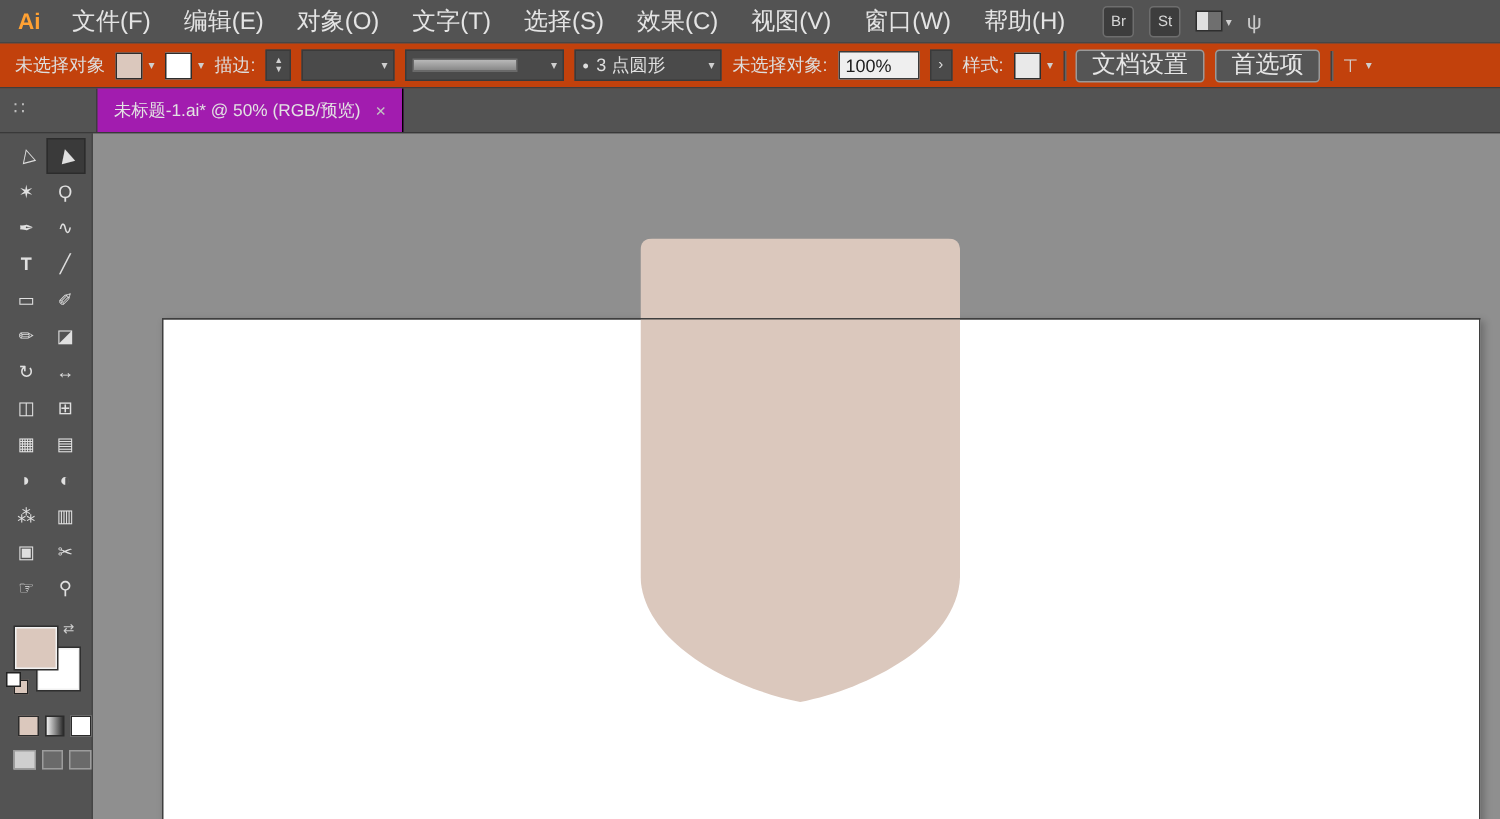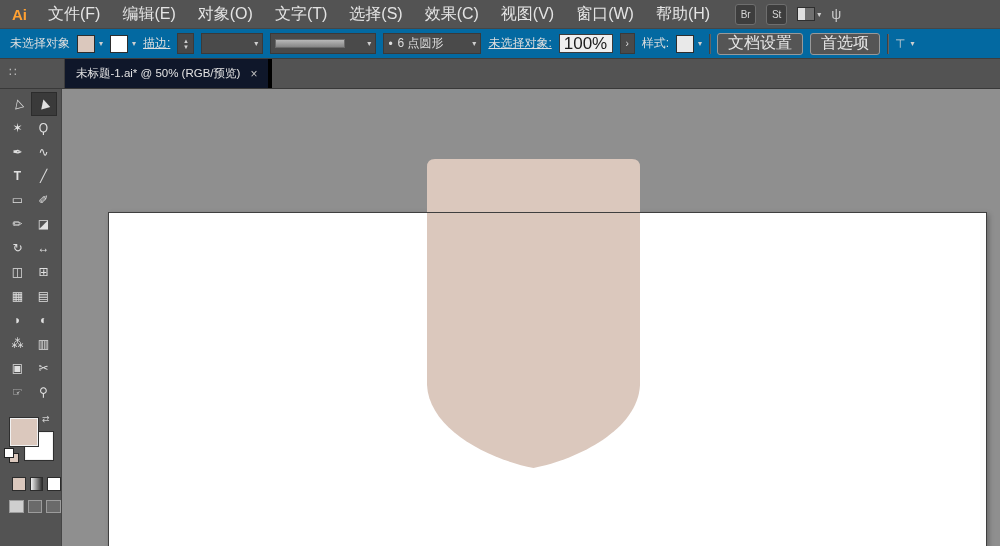--- a/index.html
+++ b/index.html
@@ -20,7 +20,7 @@
   .touch{color:#c9c9c9;font-size:14px;}
 
   
-  .controlbar{position:absolute;top:29px;left:0;right:0;height:29px;background:#0369a1;
+  .controlbar{position:absolute;top:29px;left:0;right:0;height:29px;background:#c2410c;
               border-bottom:1px solid #3e3e3e;display:flex;align-items:center;padding:0 10px;gap:7px;
               font-size:12px;color:#dedede;}
   .swatch-dd{display:flex;align-items:center;gap:2px;}

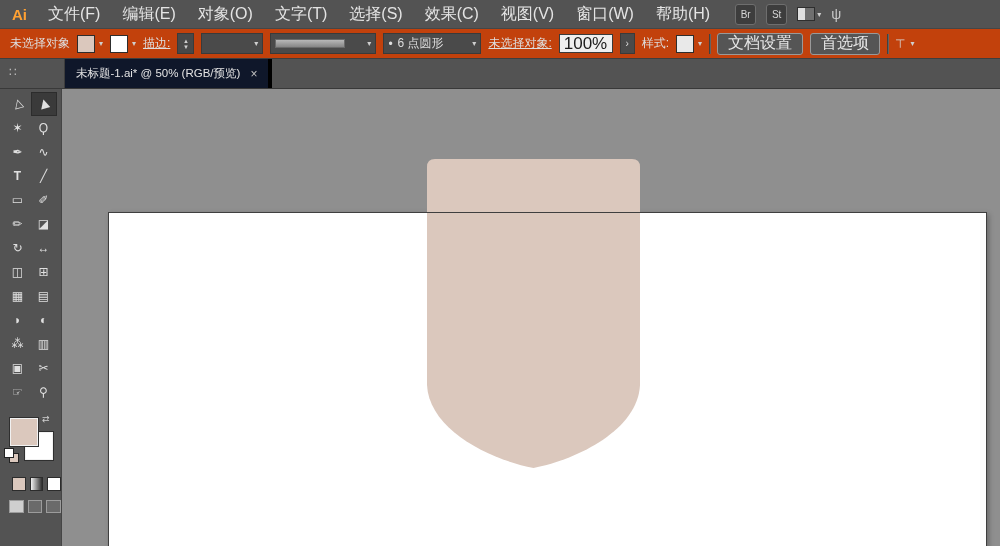--- a/index.html
+++ b/index.html
@@ -28,7 +28,7 @@
   .fill16{background:#dbc8bd;}
   .slash{background-image:linear-gradient(45deg,transparent 43%,#d84444 43%,#d84444 57%,transparent 57%);}
   .white-bg{background:#fff;}
-  .link{text-decoration:underline;cursor:default;}
+  .link{cursor:default;}
   .spinner{width:15px;height:19px;background:#484848;border:1px solid #3a3a3a;display:flex;
            flex-direction:column;align-items:center;justify-content:center;color:#cfcfcf;}
   .spinner span{font-size:6px;line-height:6px;}

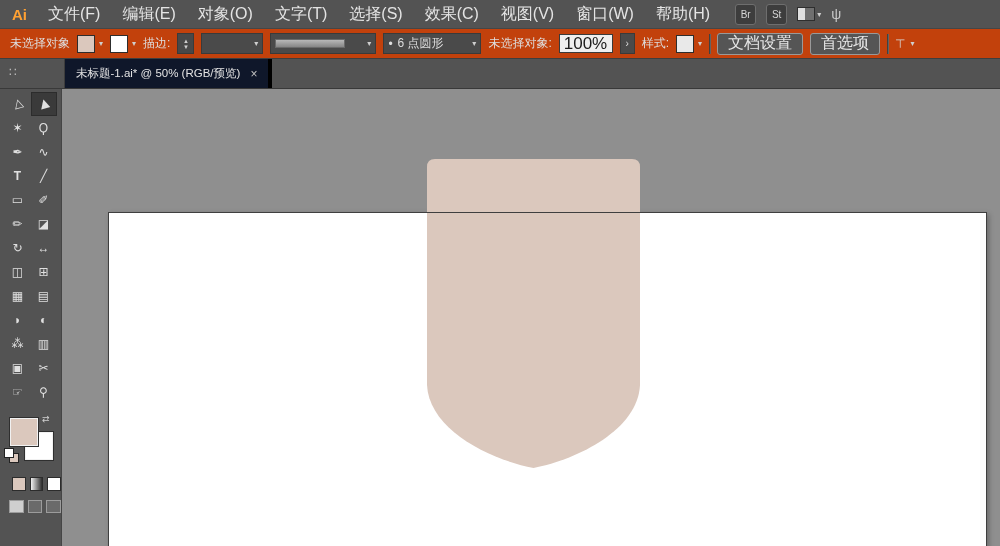--- a/index.html
+++ b/index.html
@@ -142,7 +142,7 @@
     <span class="combo w88">
       <span style="display:flex;gap:5px;align-items:center;">
         <span>•</span>
-        <span>6 点圆形</span>
+        <span>3 点圆形</span>
       </span>
       <span class="caret">▾</span>
     </span>

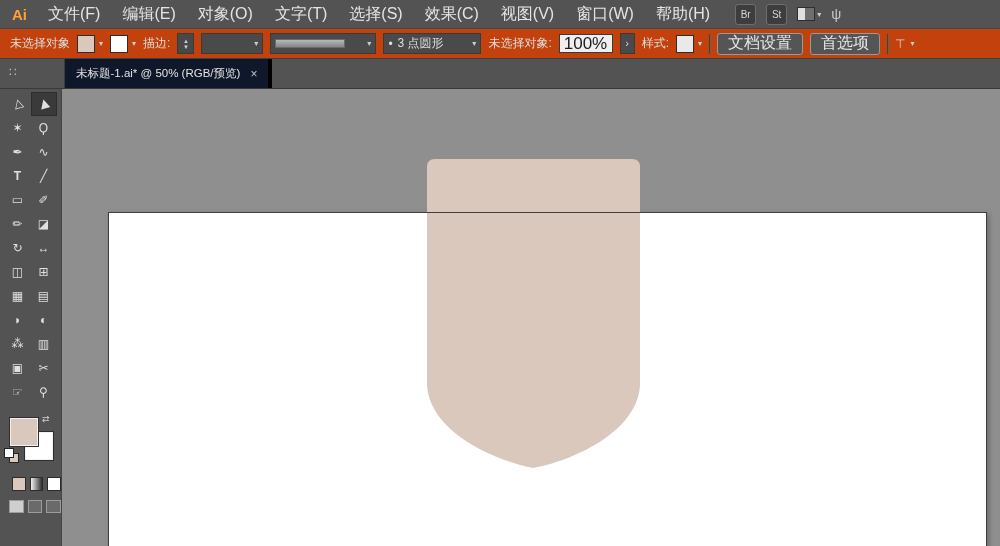--- a/index.html
+++ b/index.html
@@ -37,7 +37,7 @@
   .w52{width:52px;} .w96{width:96px;} .w88{width:88px;}
   .profile-bar{width:68px;height:7px;background:linear-gradient(#b8b8b8,#868686);border:1px solid #6a6a6a;}
   .opacity-box{width:44px;height:17px;background:#efefef;color:#1c1c1c;border:1px solid #3a3a3a;
-               display:flex;align-items:center;padding:0 4px;font-size:17px;}
+               display:flex;align-items:center;padding:0 4px;font-size:12px;}
   .arrow-btn{width:13px;height:19px;background:#4a4a4a;border:1px solid #3a3a3a;color:#dddddd;
              display:flex;align-items:center;justify-content:center;font-size:10px;}
   .style-swatch{width:16px;height:16px;background:#e9e9e9;border:1px solid #2d2d2d;}

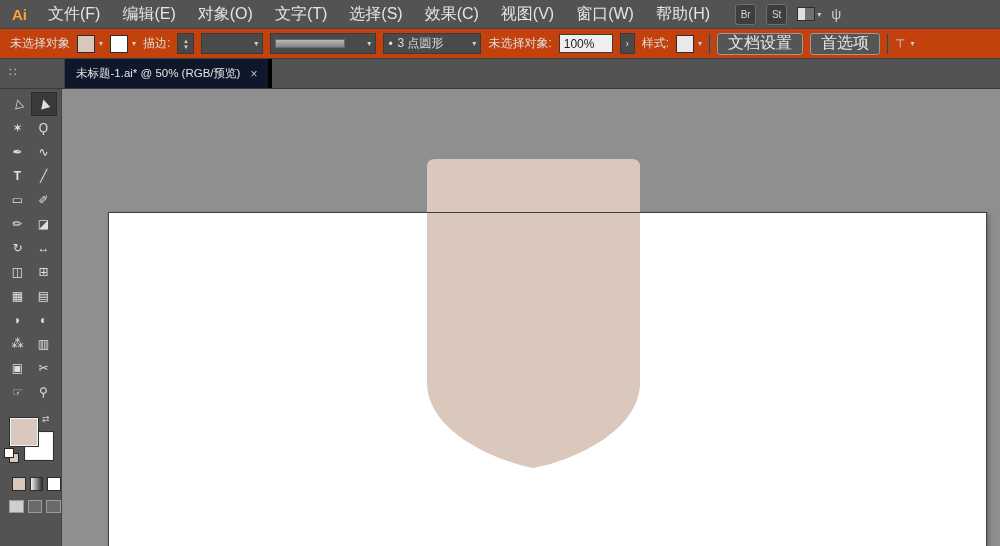--- a/index.html
+++ b/index.html
@@ -50,7 +50,7 @@
   .tabbar{position:absolute;top:59px;left:0;right:0;height:29px;background:#535353;
           border-bottom:1px solid #393939;display:flex;align-items:stretch;}
   .grip{position:absolute;left:9px;top:6px;color:#bdbdbd;font-size:12px;}
-  .tab{margin-left:64px;background:#0f172a;border-left:1px solid #3d3d3d;border-right:4px solid #000000;
+  .tab{margin-left:64px;background:#a21caf;border-left:1px solid #3d3d3d;border-right:1px solid #000000;
        display:flex;align-items:center;padding:0 11px;font-size:11.5px;color:#e3e3e3;gap:10px;}
   .tab-close{color:#c2c2c2;font-size:12px;}
 

